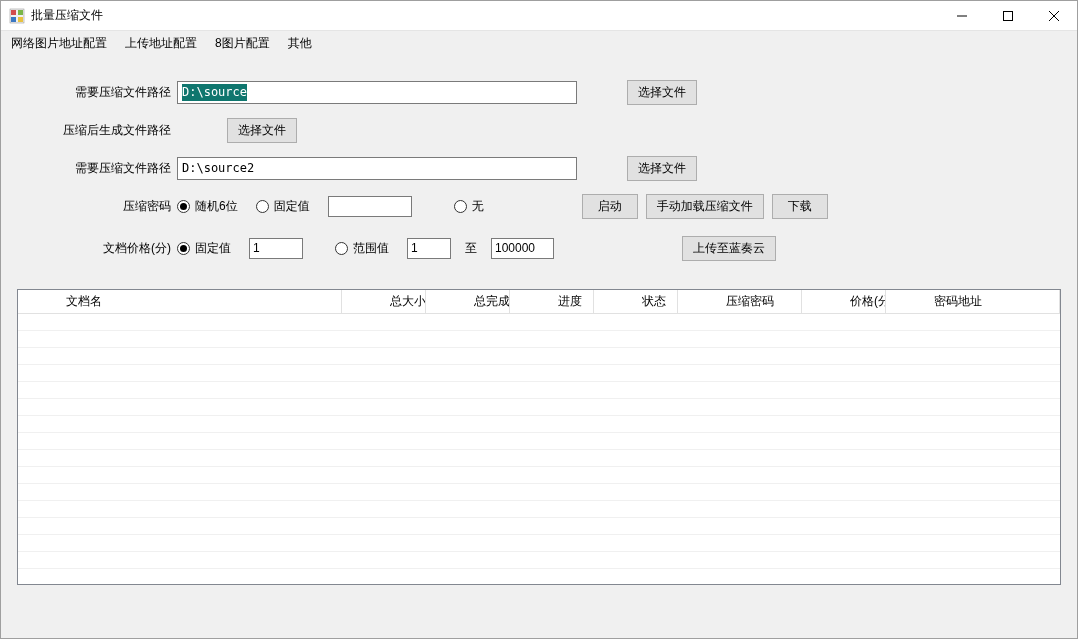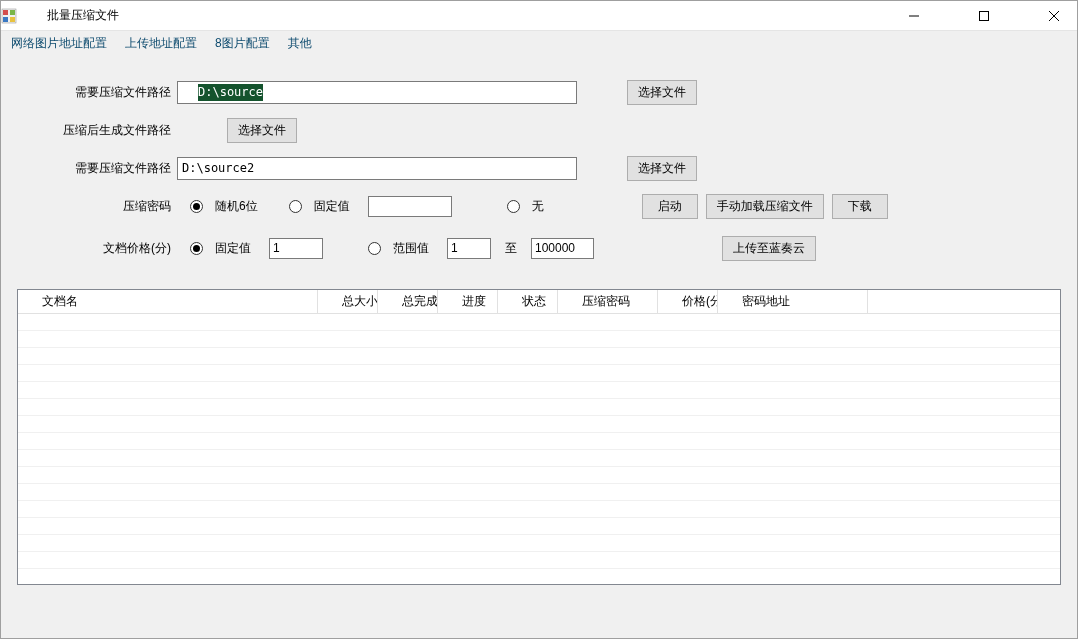--- a/index.html
+++ b/index.html
@@ -24,8 +24,8 @@
       background: #fff;
       display: flex;
       align-items: center;
+      padding-left: 8px;
       border-bottom: 1px solid #e5e5e5;
-      gap: 24px;
     }
     .titlebar .icon {
       width: 16px;

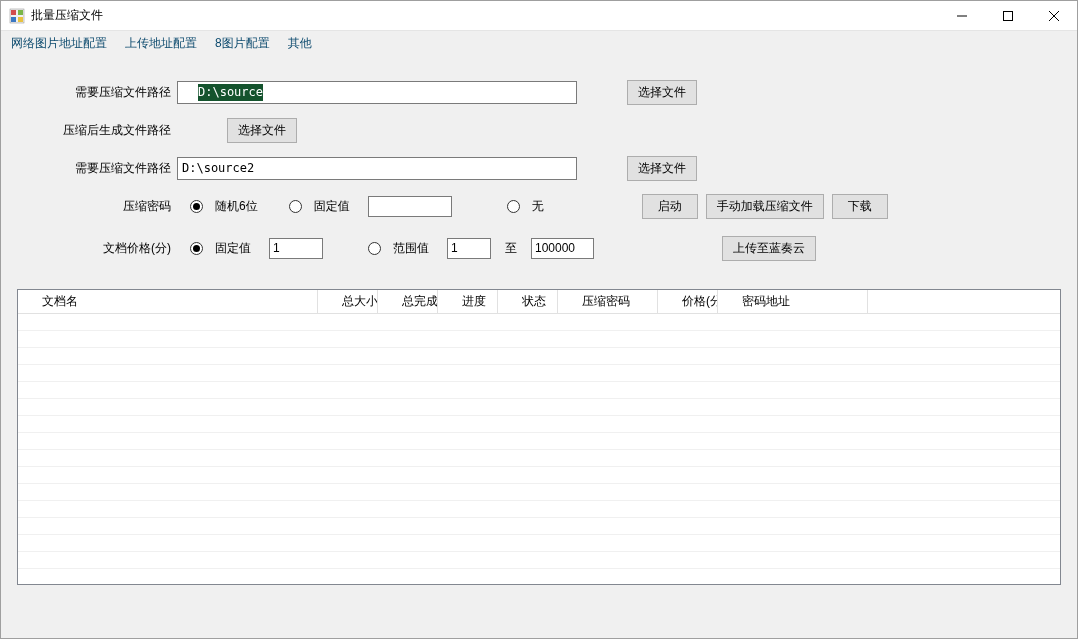--- a/index.html
+++ b/index.html
@@ -61,7 +61,7 @@
     }
     .menubar .menuitem {
       font-size: 12px;
-      color: #0c4a6e;
+      color: #000000;
       line-height: 24px;
     }
     

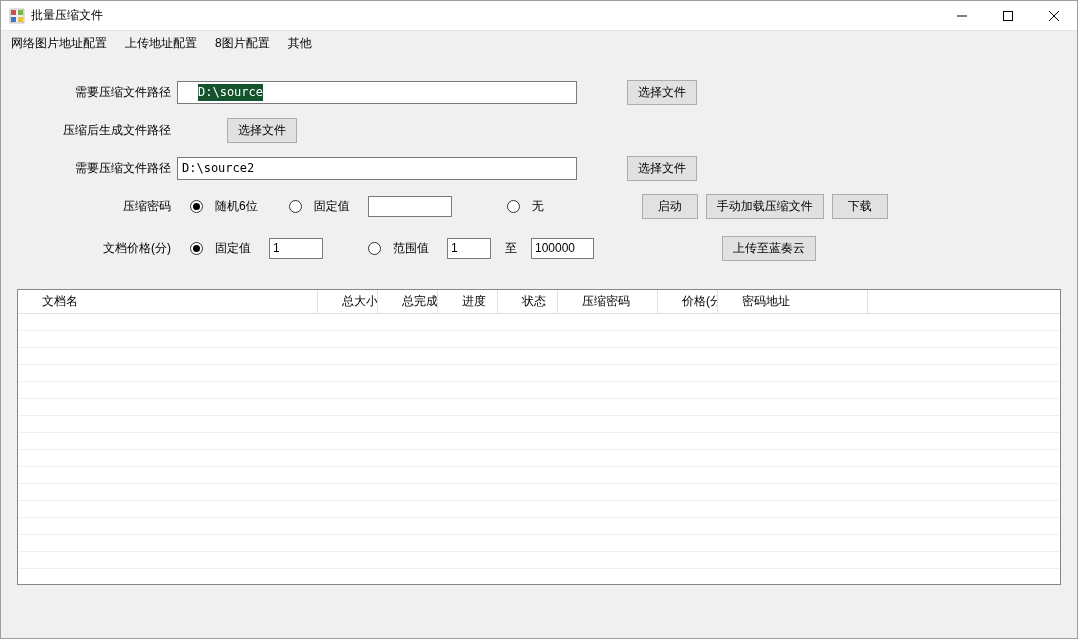--- a/index.html
+++ b/index.html
@@ -94,11 +94,10 @@
       background: #fff;
     }
     .sel-text {
-      background: #14532d;
+      background: #0f766e;
       color: #fff;
       display: inline-block;
       font-family: "SimSun", monospace;
-      margin-left: 16px;
     }
     .btn {
       height: 25px;

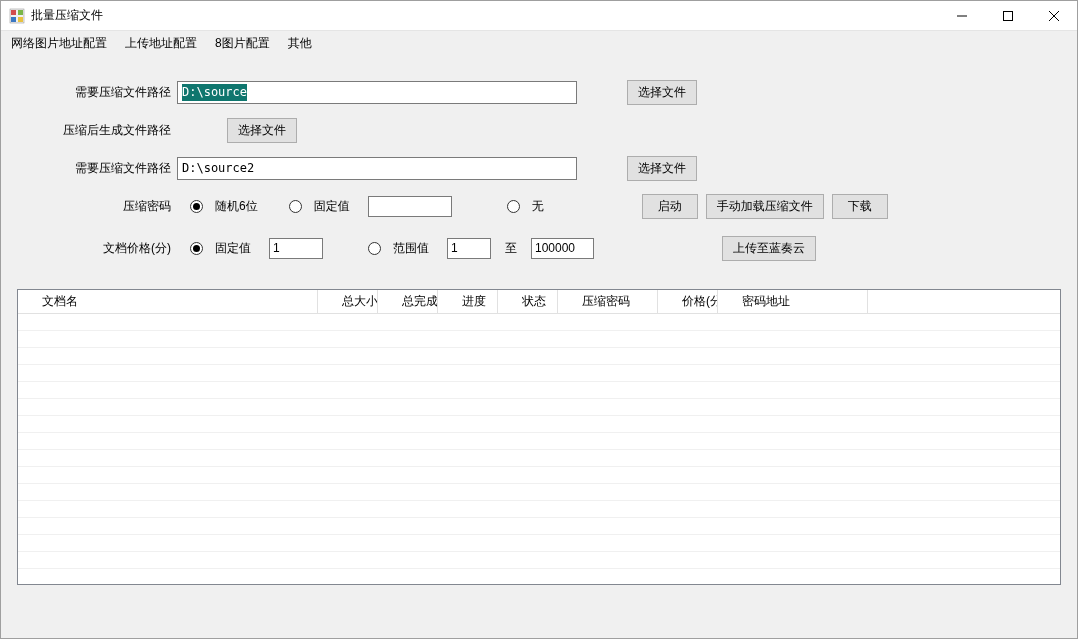--- a/index.html
+++ b/index.html
@@ -120,9 +120,8 @@
     .radio-wrap {
       display: flex;
       align-items: center;
-      gap: 12px;
+      gap: 5px;
       margin-right: 10px;
-      margin-left: 13px;
     }
     .radio {
       width: 13px;

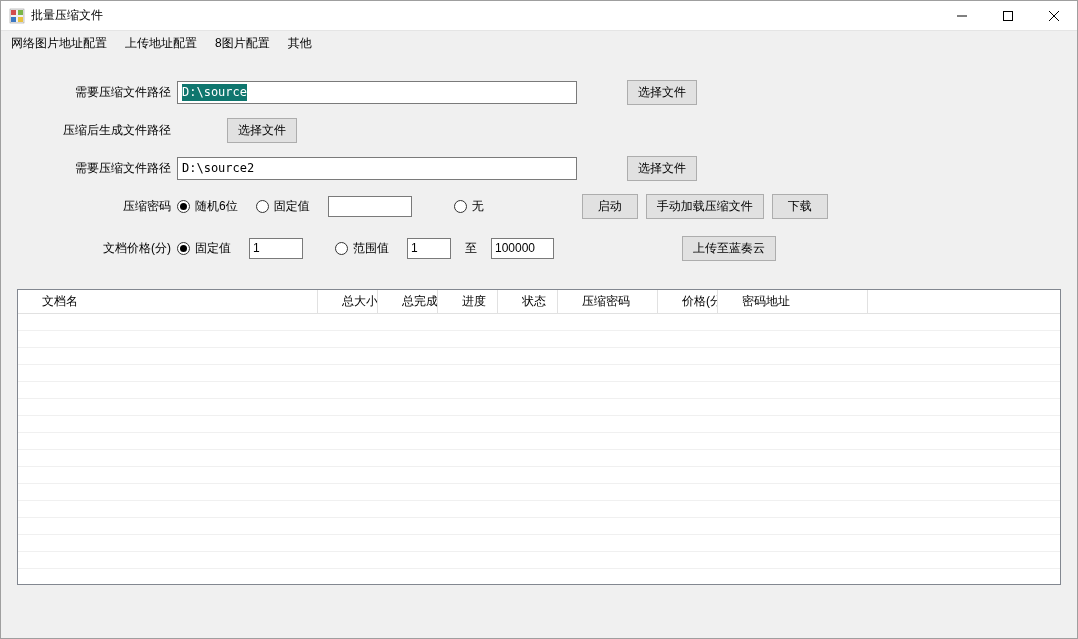--- a/index.html
+++ b/index.html
@@ -186,6 +186,7 @@
       align-items: center;
       white-space: nowrap;
       overflow: hidden;
+      margin-left: 24px;
     }
     .lv-body {
       flex: 1;

